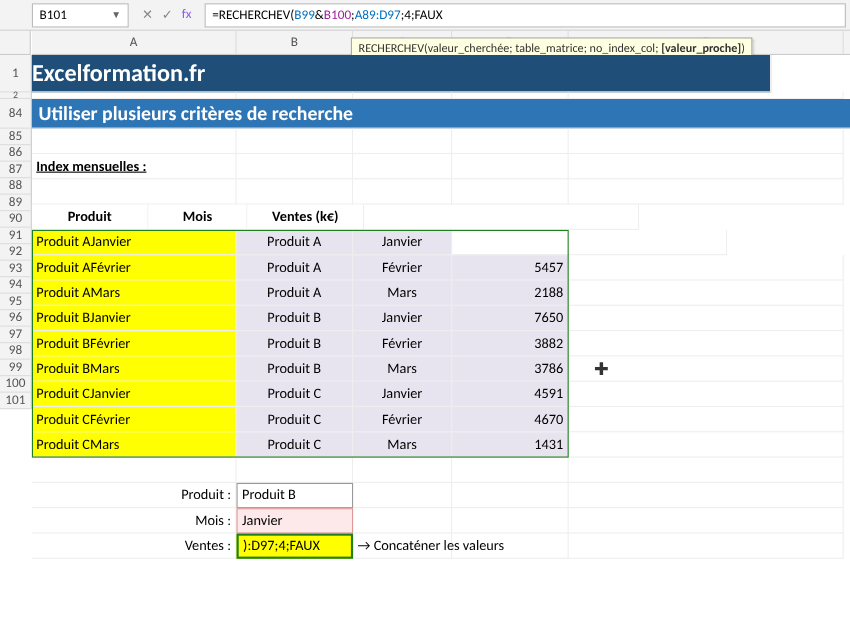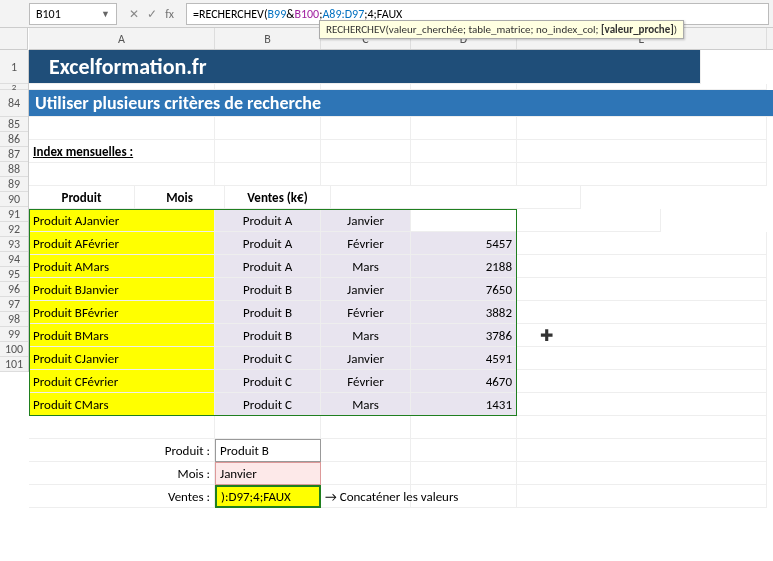--- a/index.html
+++ b/index.html
@@ -8,7 +8,7 @@
 .namebox { width: 88px; height: 22px; background: #fff; border: 1px solid #bbb; padding: 0 6px; display: flex; align-items: center; justify-content: space-between; font-size: 12px; margin-left: 25px; }
 .namebox .dd { color: #666; font-size: 9px; }
 .fx-icons { display: flex; gap: 8px; padding: 0 6px; color: #888; font-size: 12px; }
-.fx-lbl { color: #737373; font-size: 12px; }
+.fx-lbl { color: #8b5cf6; font-size: 12px; }
 .formula-input { flex: 1; height: 22px; background: #fff; border: 1px solid #bbb; padding: 0 6px; font-size: 12px; display: flex; align-items: center; position: relative; }
 .formula-input .seg { white-space: pre; }
 .cref1 { color: #0070c0; }

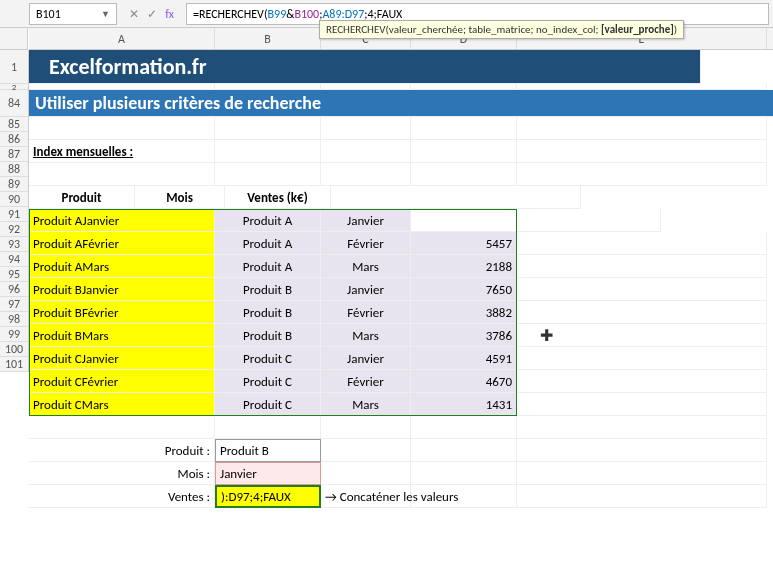--- a/index.html
+++ b/index.html
@@ -14,7 +14,7 @@
 .cref1 { color: #0070c0; }
 .cref2 { color: #a020a0; }
 .cref3 { color: #0070c0; }
-.tooltip { position: absolute; top: 16px; left: 132px; background: #ffffe1; border: 1px solid #aaa; padding: 2px 6px; font-size: 11px; color: #333; white-space: nowrap; box-shadow: 1px 1px 2px rgba(0,0,0,0.2); }
+.tooltip { position: absolute; top: 30px; left: 132px; background: #ffffe1; border: 1px solid #aaa; padding: 2px 6px; font-size: 11px; color: #333; white-space: nowrap; box-shadow: 1px 1px 2px rgba(0,0,0,0.2); }
 .tooltip b { font-weight: bold; }
 .sheet-area { display: flex; height: 533px; }
 .rowhdrs { display: flex; flex-direction: column; background: #f3f3f3; border-right: 1px solid #ccc; }

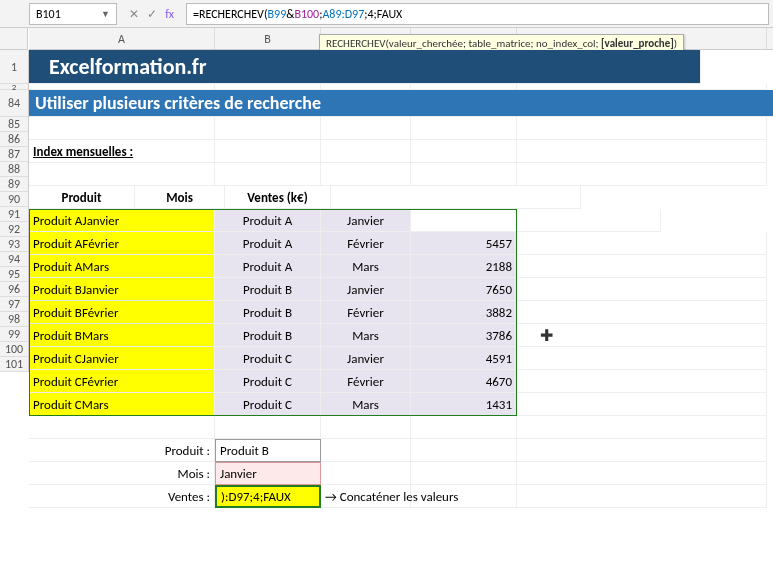--- a/index.html
+++ b/index.html
@@ -29,7 +29,7 @@
 .colC { width: 90px; }
 .colD { width: 106px; }
 .colE { width: 250px; }
-.title-bar { background: #1f4e79; color: #fff; font-size: 22px; font-weight: bold; padding: 4px 20px; width: 672px; height: 100%; display: flex; align-items: center; border-right: 1px solid #eee; border-bottom: 1px solid #eee; }
+.title-bar { background: #1f4e79; color: #fff; font-size: 22px; font-weight: bold; padding: 4px 0; width: 672px; height: 100%; display: flex; align-items: center; border-right: 1px solid #eee; border-bottom: 1px solid #eee; }
 .title-row { height: 34px; }
 .subtitle-bar { background: #2e75b6; color: #fff; font-size: 18px; font-weight: bold; padding: 2px 6px; width: 764px; height: 100%; display: flex; align-items: center; border-right: 1px solid #eee; border-bottom: 1px solid #eee; }
 .subtitle-row { height: 27px; }

